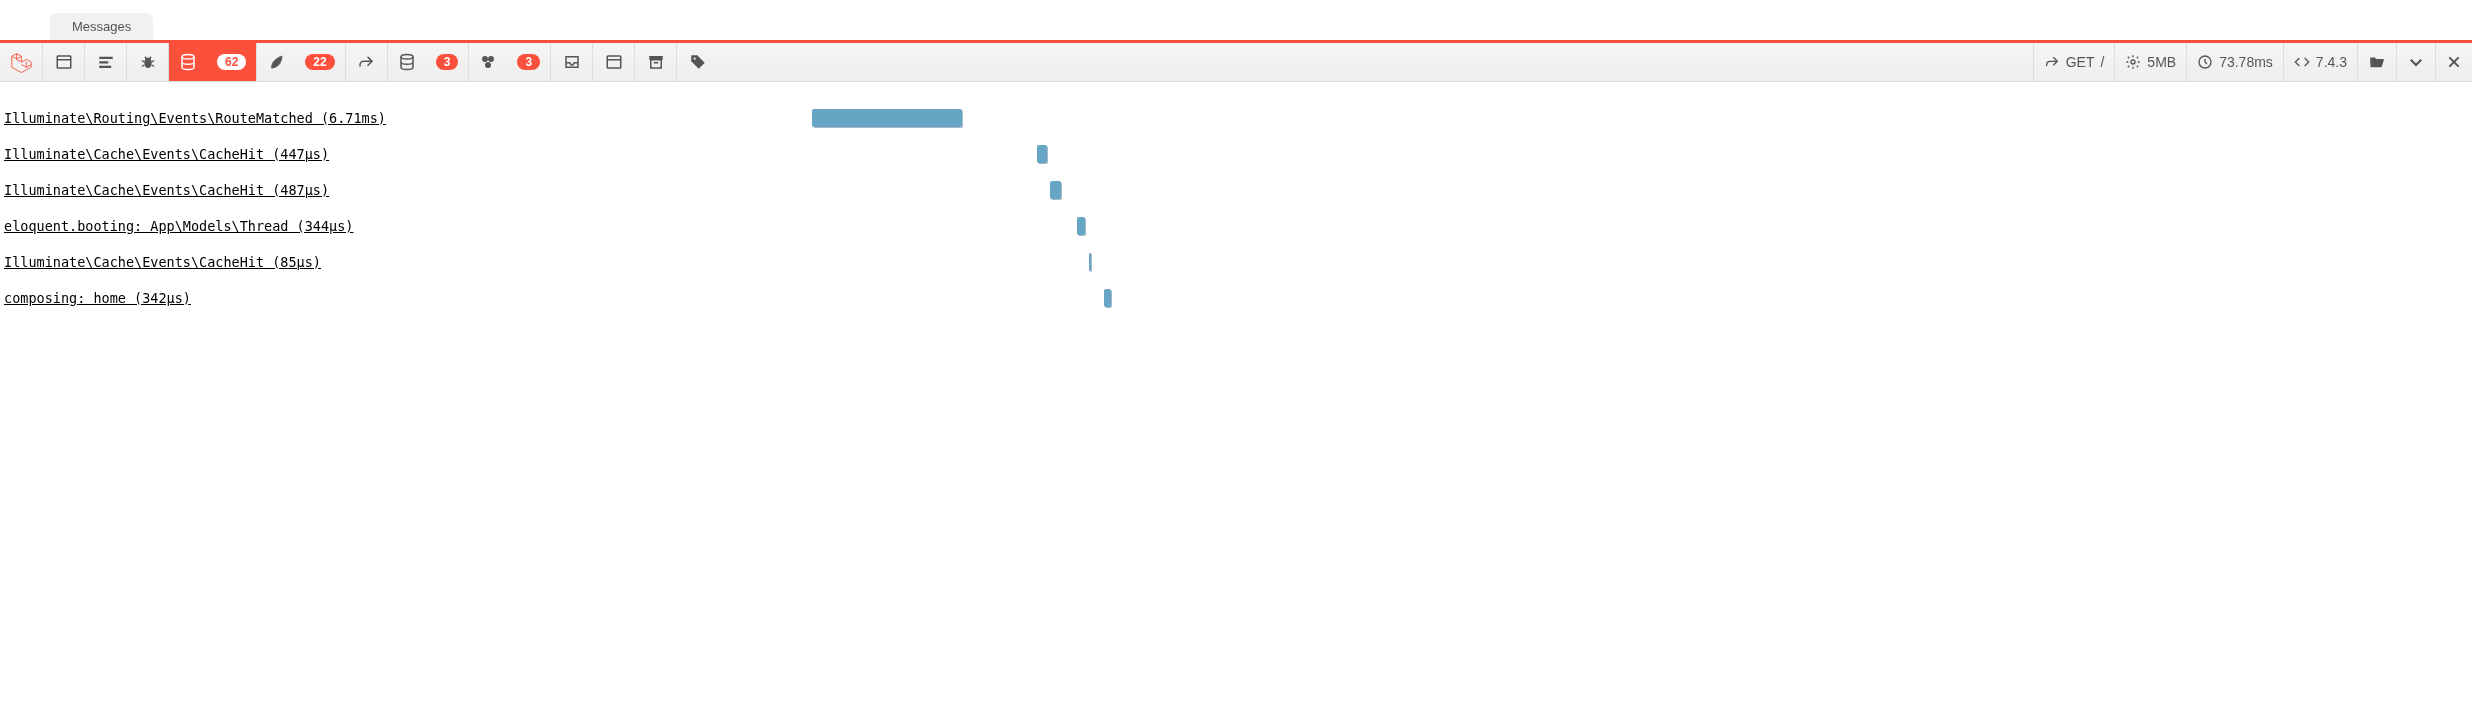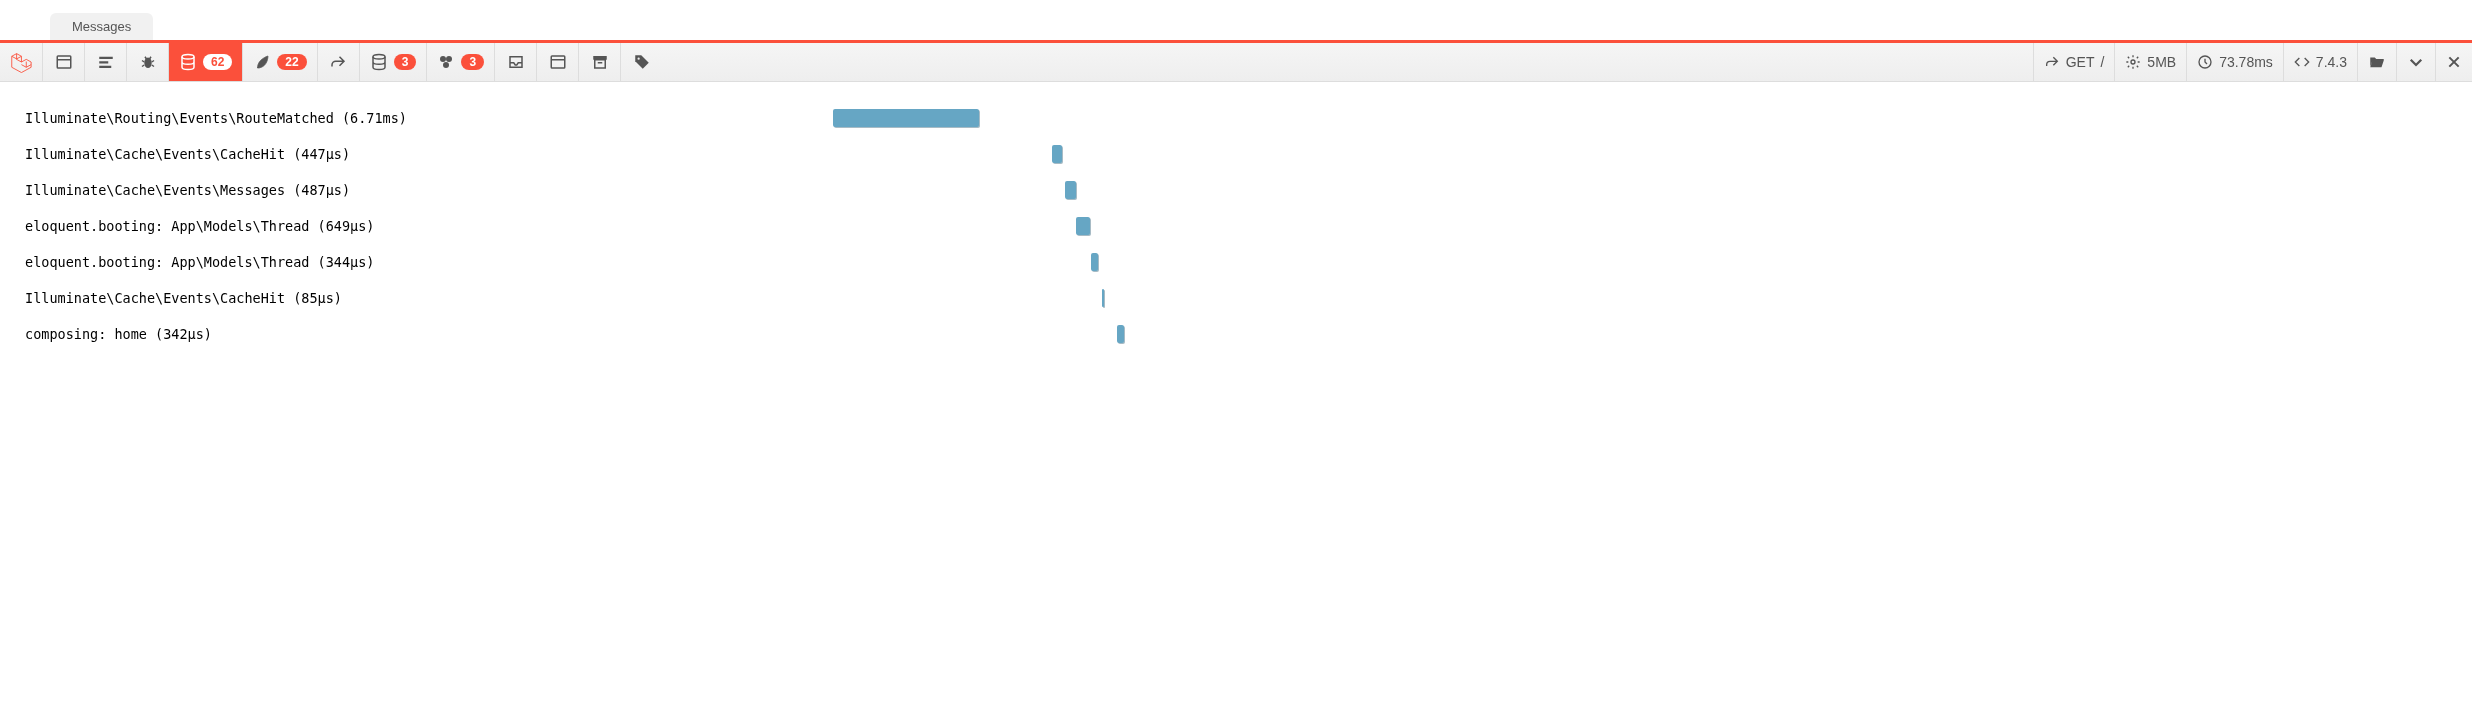--- a/index.html
+++ b/index.html
@@ -34,7 +34,7 @@
   display: flex;
   align-items: center;
   justify-content: center;
-  gap: 6px;
+  gap: 20px;
   padding: 0 10px;
   min-width: 42px;
   border-right: 1px solid #ddd;

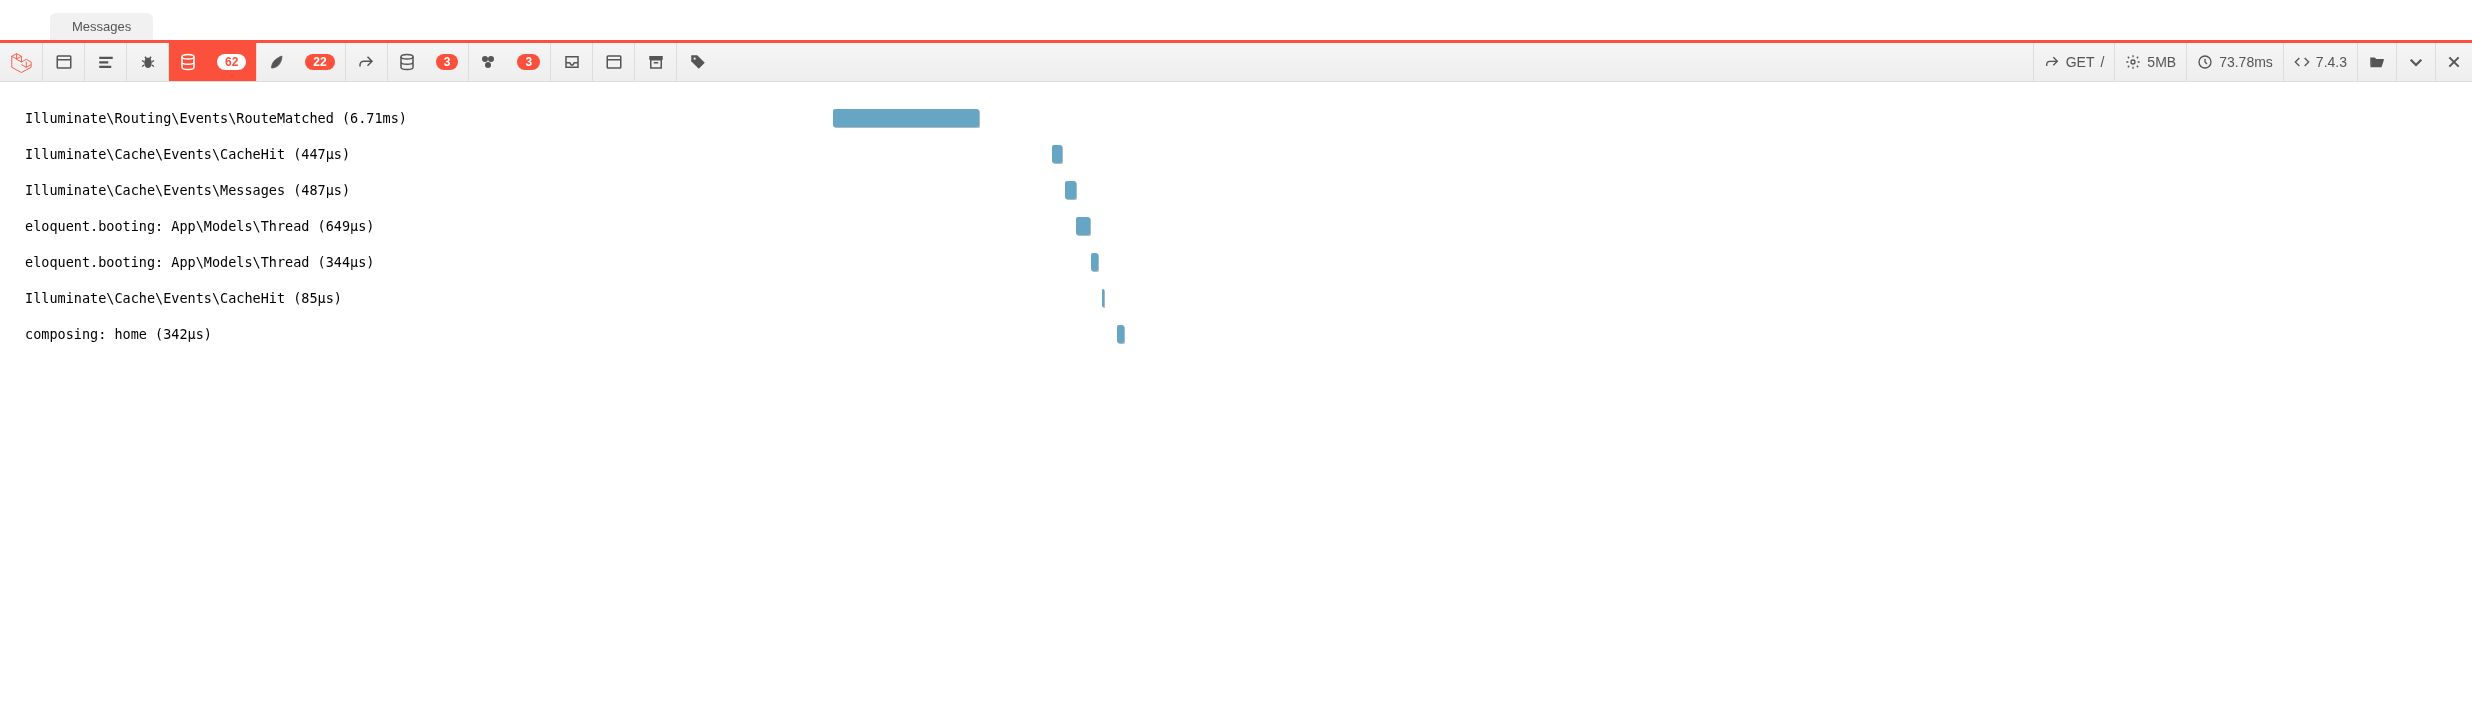--- a/index.html
+++ b/index.html
@@ -71,9 +71,10 @@
 }
 .tb-info svg { display: block; }
 .timeline {
-  padding: 18px 25px;
+  padding: 18px 4px;
   font-family: "Menlo", "Monaco", "Consolas", monospace;
   font-size: 13.5px;
+  text-decoration: underline;
 }
 .row {
   display: flex;

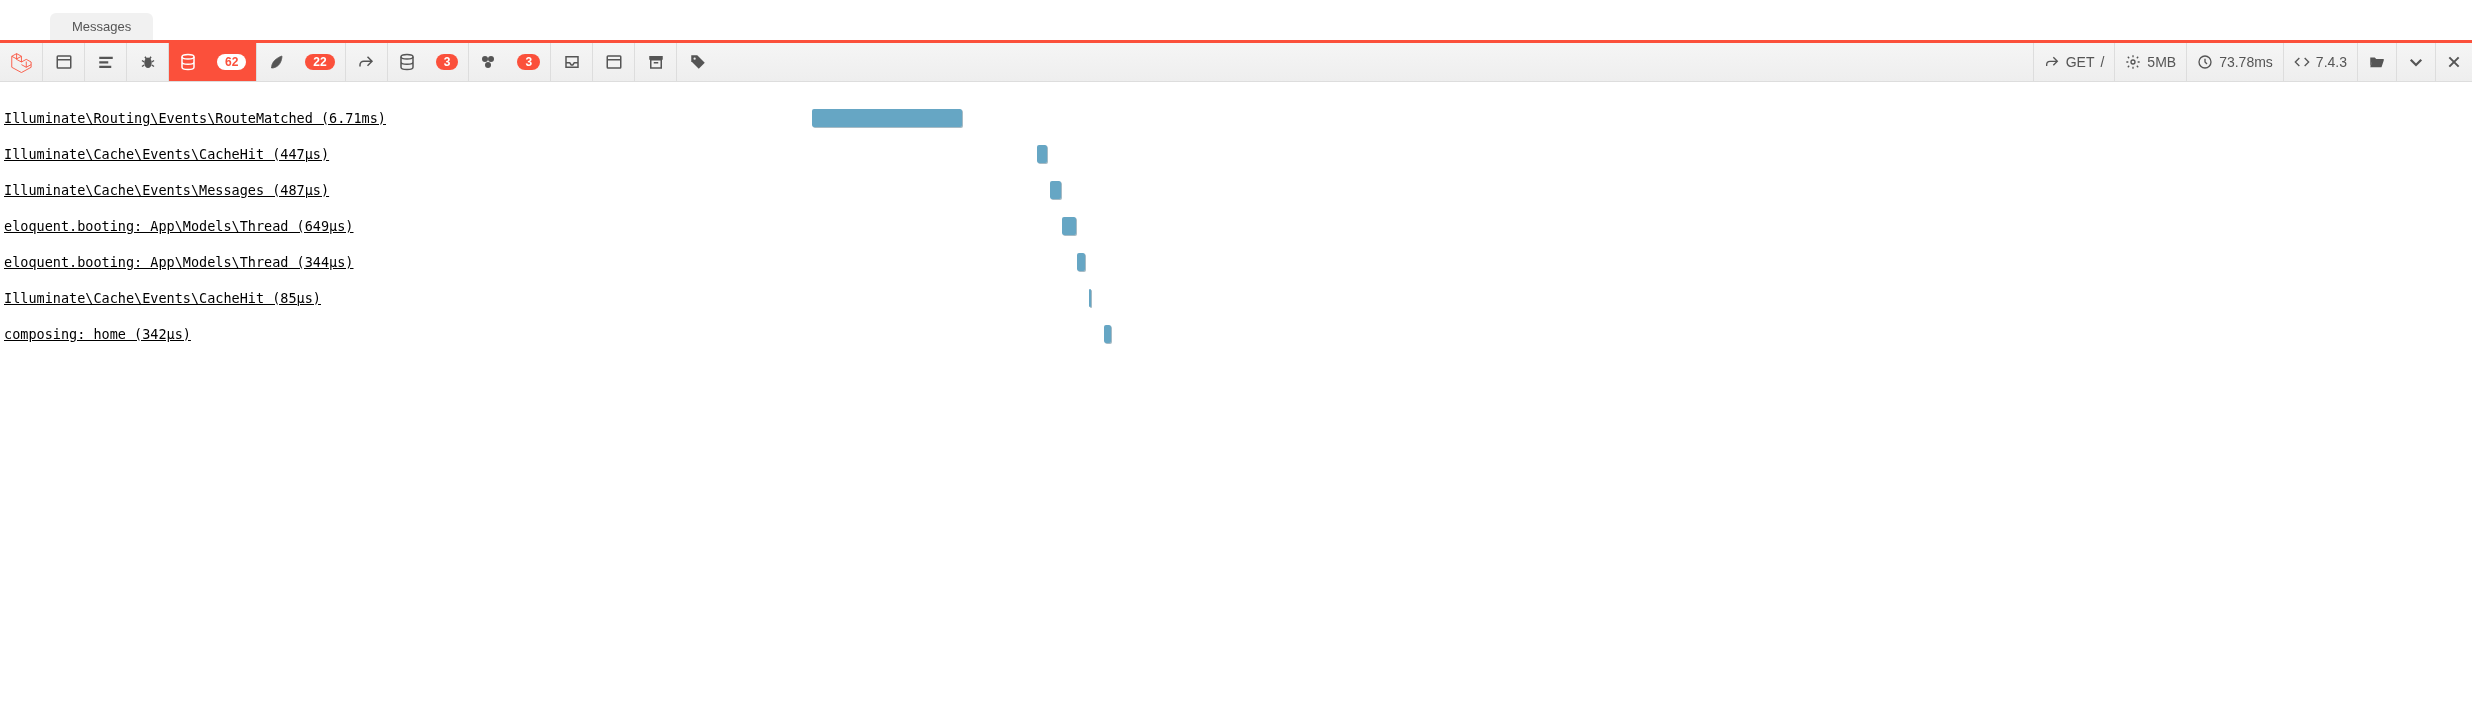--- a/index.html
+++ b/index.html
@@ -268,7 +268,7 @@
       </div>
     </div>
     <div class="row">
-      <div class="label-col">Illuminate\Cache\Events\Messages (487µs)</div>
+      <div class="label-col">Illuminate\Cache\Events\CacheHit (487µs)</div>
       <div class="chart-col">
         <div class="bar" style="left: 14.8%; width: 0.65%;"></div>
       </div>

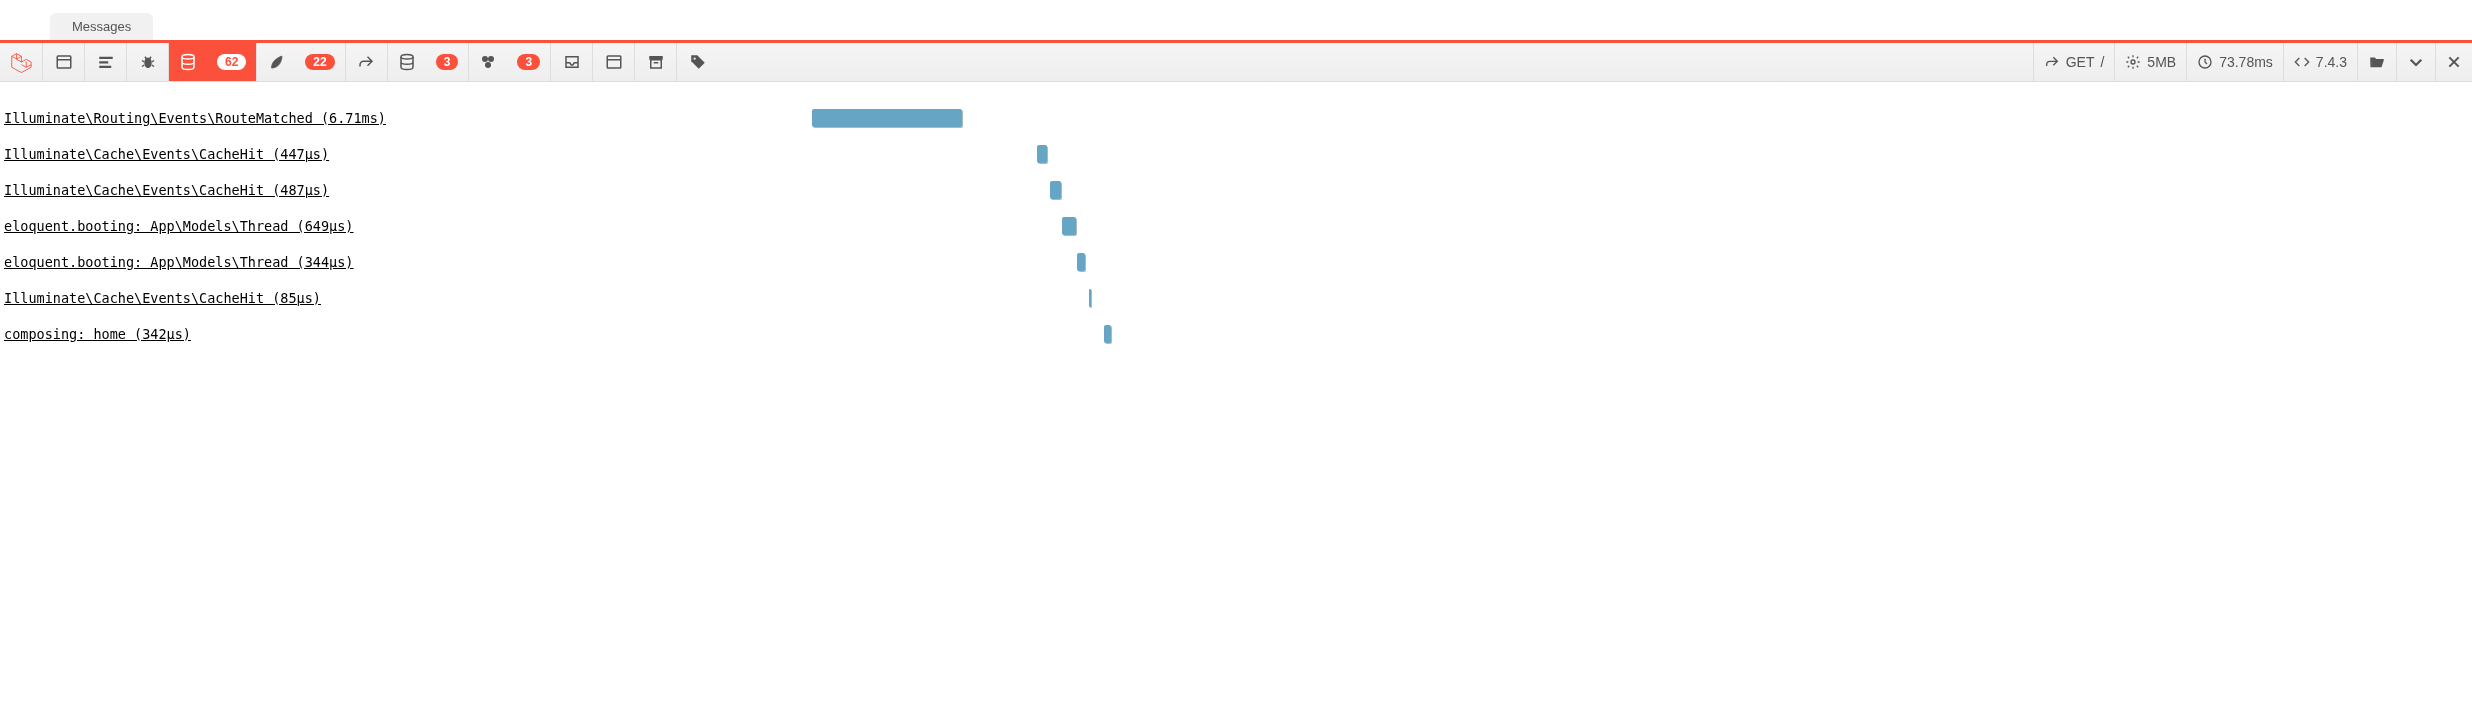--- a/index.html
+++ b/index.html
@@ -274,12 +274,6 @@
       </div>
     </div>
     <div class="row">
-      <div class="label-col">eloquent.booting: App\Models\Thread (649µs)</div>
-      <div class="chart-col">
-        <div class="bar" style="left: 15.5%; width: 0.85%;"></div>
-      </div>
-    </div>
-    <div class="row">
       <div class="label-col">eloquent.booting: App\Models\Thread (344µs)</div>
       <div class="chart-col">
         <div class="bar" style="left: 16.4%; width: 0.46%;"></div>

